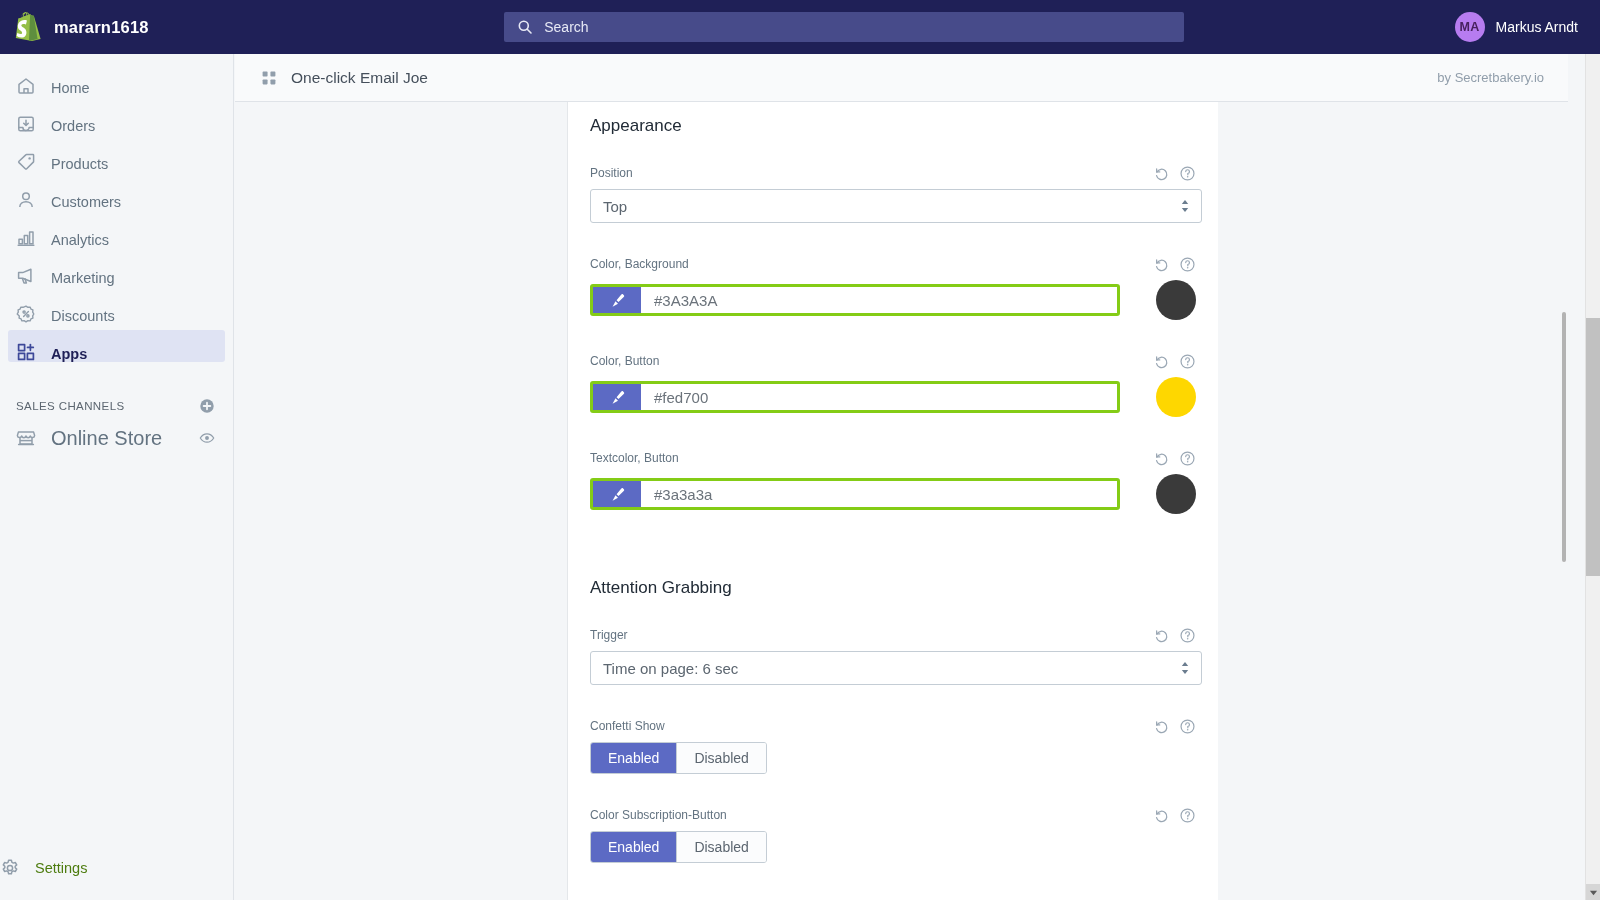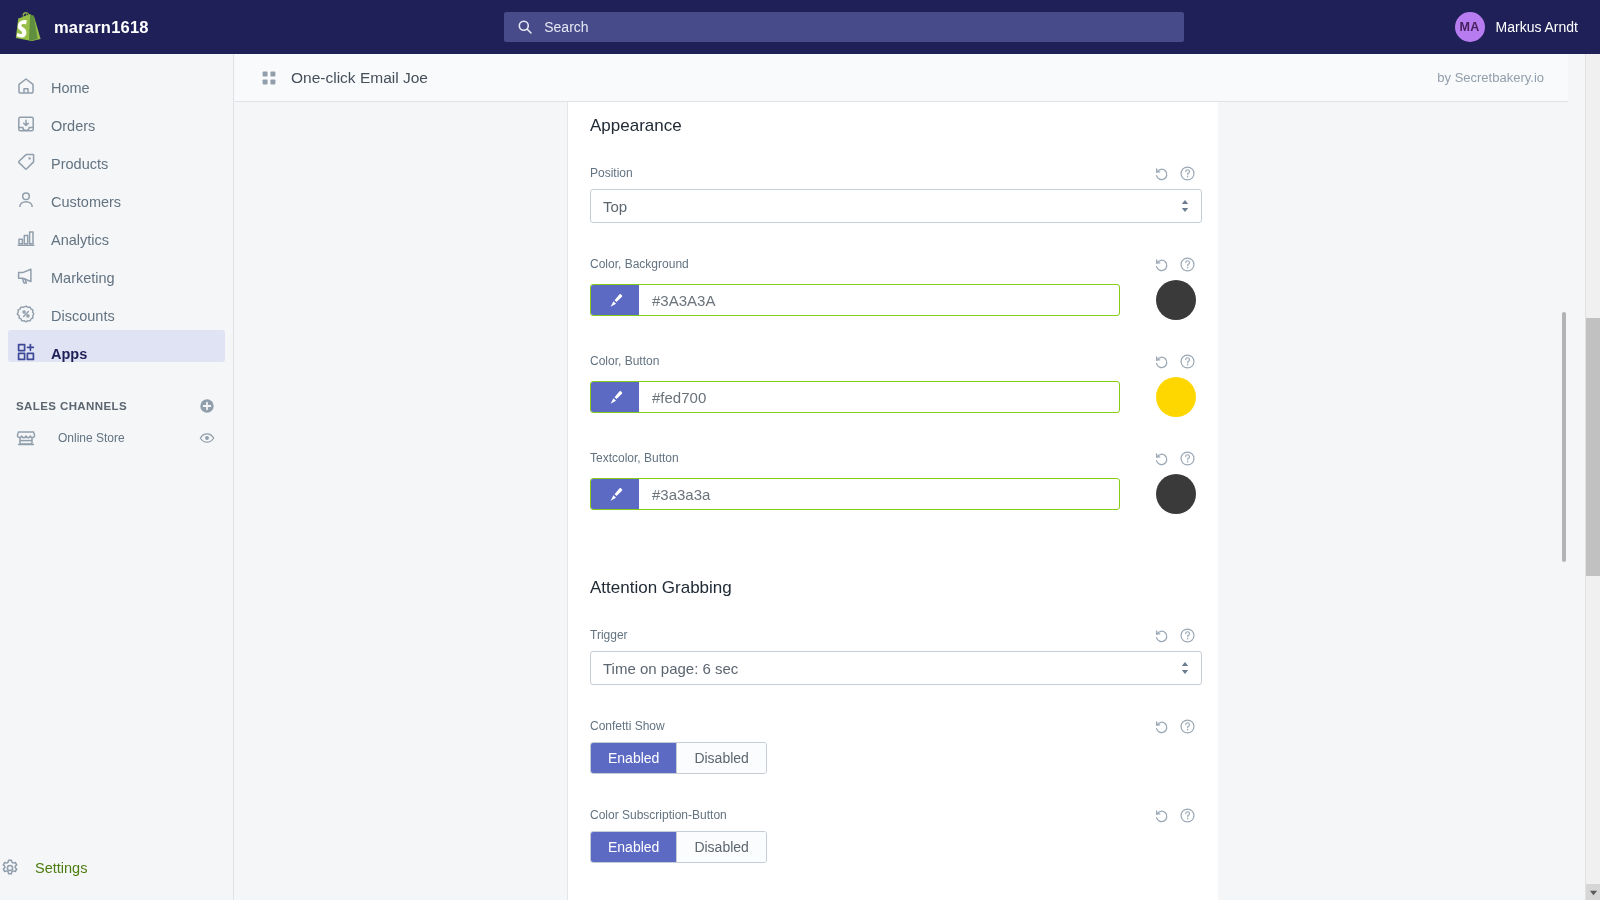--- a/index.html
+++ b/index.html
@@ -169,7 +169,7 @@
   .color-input-group {
     display: flex; align-items: stretch;
     width: 552px; height: 32px;
-    border: 1px solid #84cc16; border-radius: 3px;
+    border: 3px solid #84cc16; border-radius: 3px;
     overflow: hidden; background: #fff;
   }
   .brush-btn {

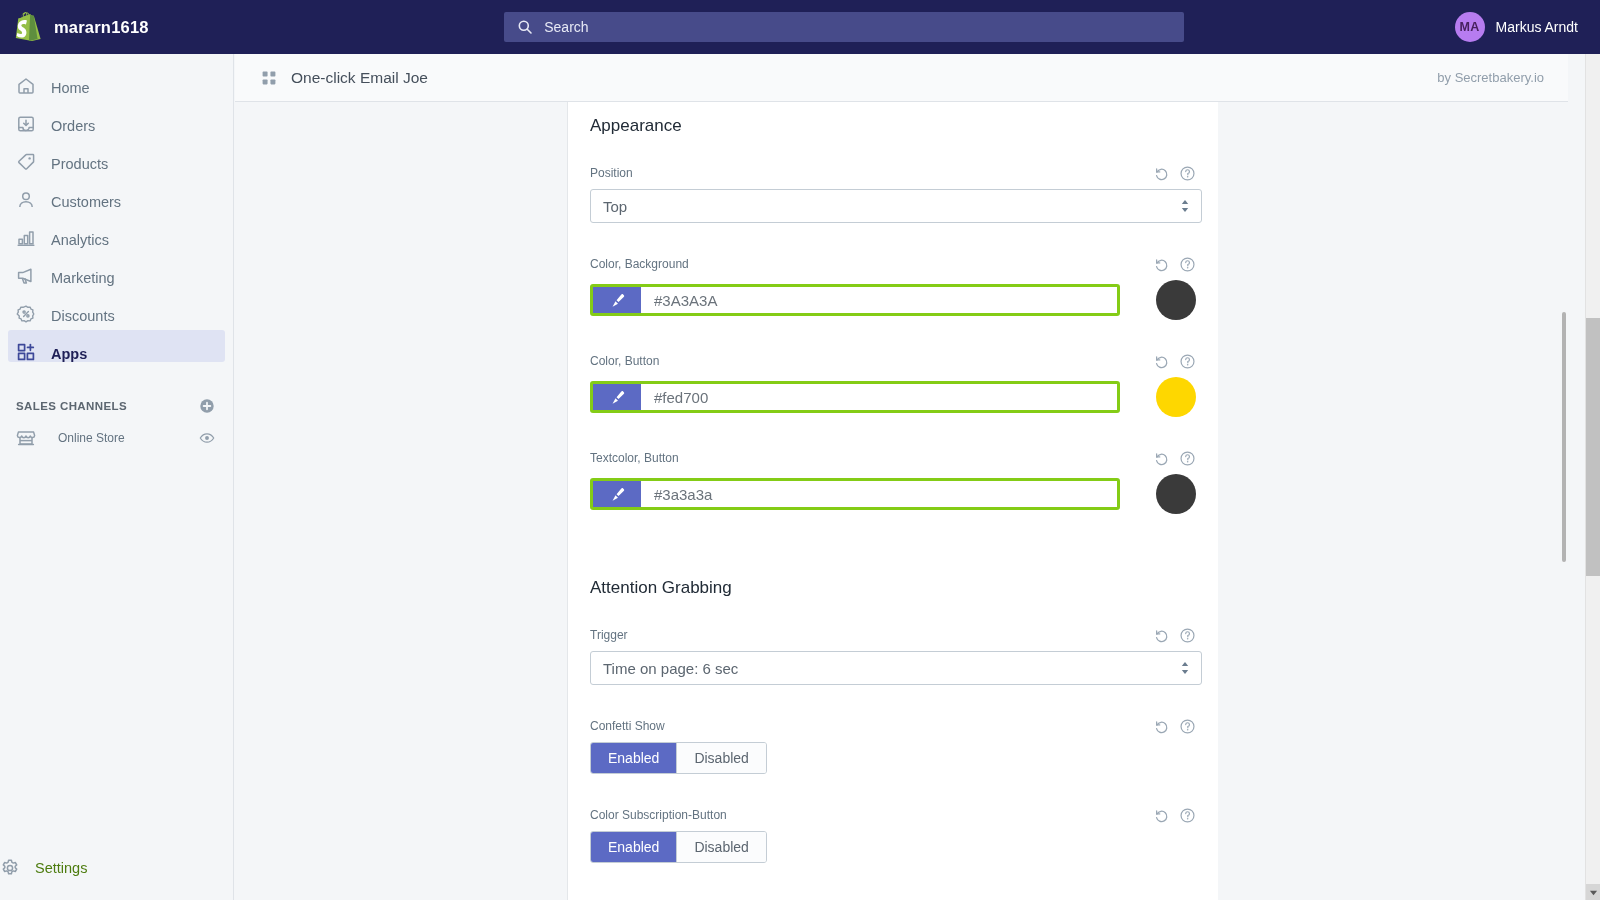--- a/index.html
+++ b/index.html
@@ -77,7 +77,7 @@
     margin: 36px 18px 8px 16px;
   }
   .section-title {
-    color: #5c6670; font-size: 11.5px; font-weight: 700;
+    color: #5c6670; font-size: 11.5px; font-weight: 400;
     letter-spacing: .4px;
   }
   .section-head .plus-icon { width: 16px; height: 16px; display:block; cursor:pointer; }

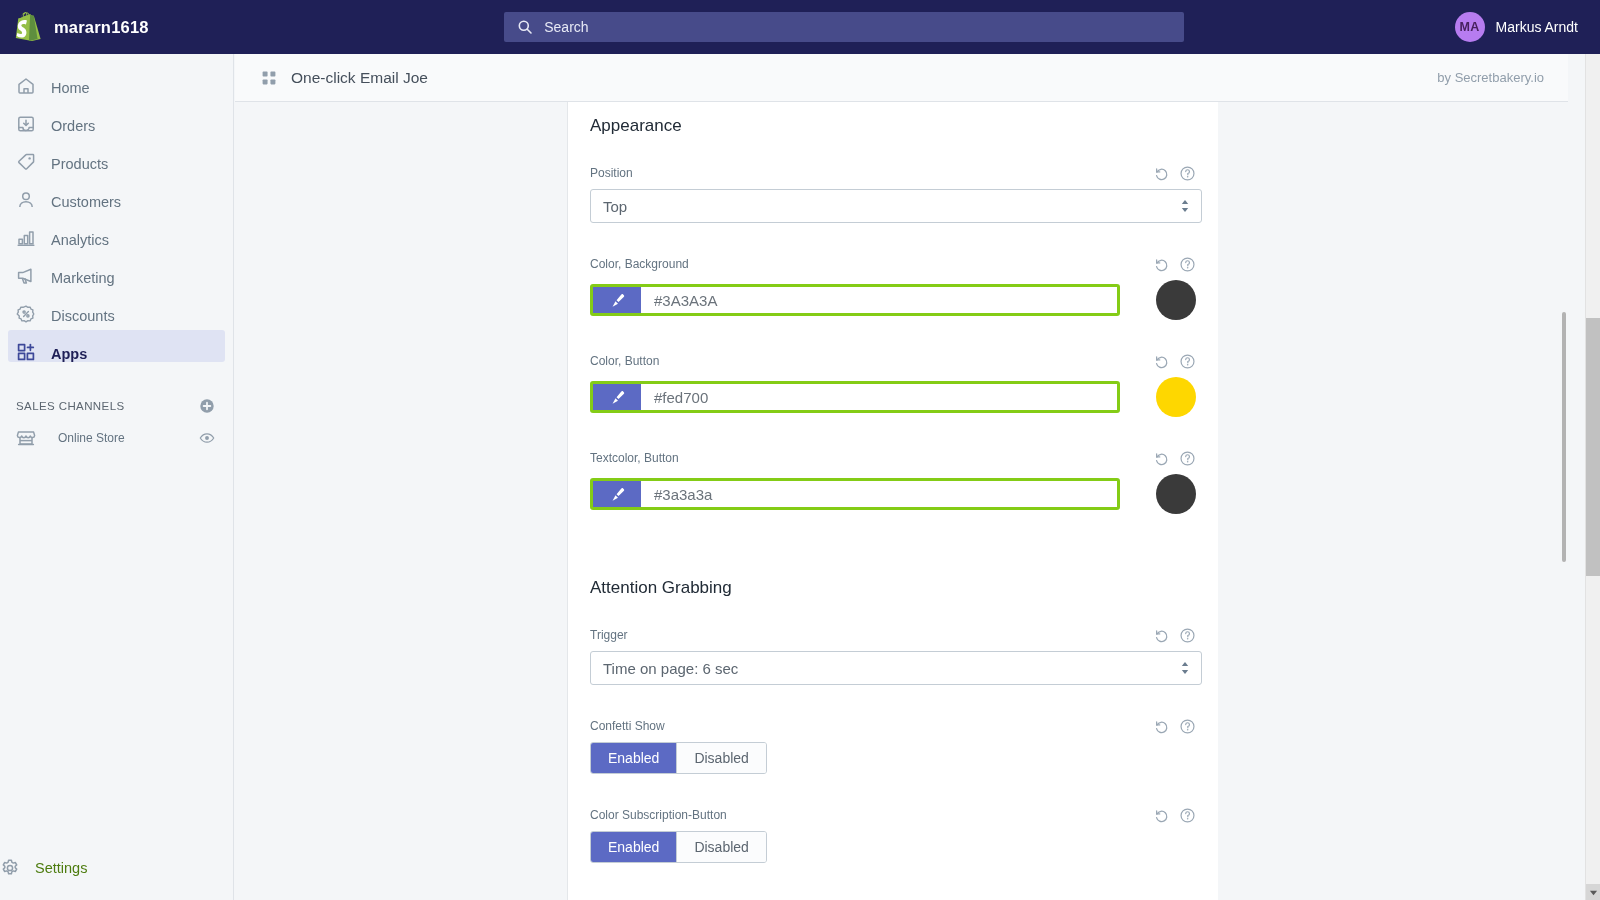--- a/index.html
+++ b/index.html
@@ -84,7 +84,7 @@
   .channel-item {
     display: flex; align-items: center;
     height: 32px; margin: 0 8px; padding-left: 8px;
-    color: #637381; font-size: 12px; cursor: pointer; gap: 7px;
+    color: #637381; font-size: 20px; cursor: pointer;
   }
   .channel-item .nic { width: 20px; height: 20px; flex:none; margin-right: 15px; display:block; }
   .channel-item .eye-icon { width: 16px; height: 16px; margin-left: auto; margin-right: 10px; display:block; }

